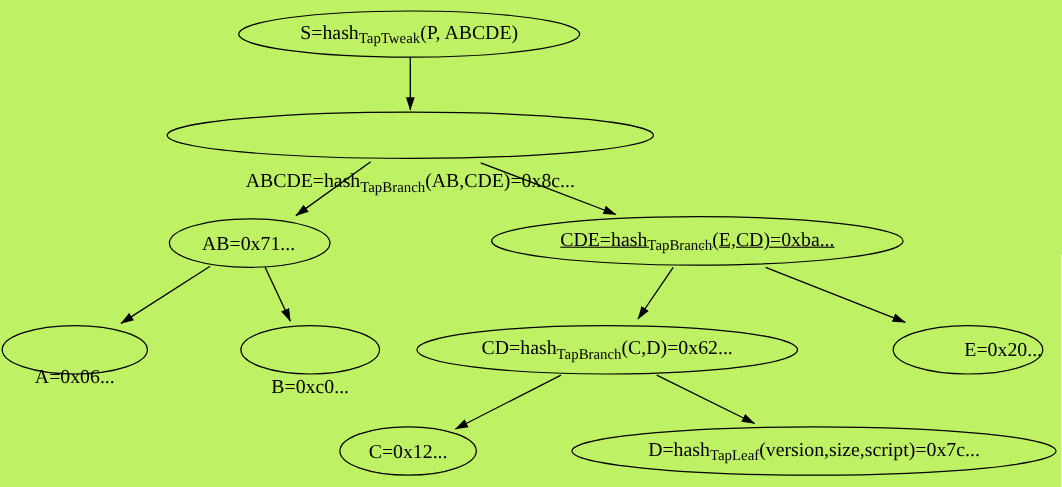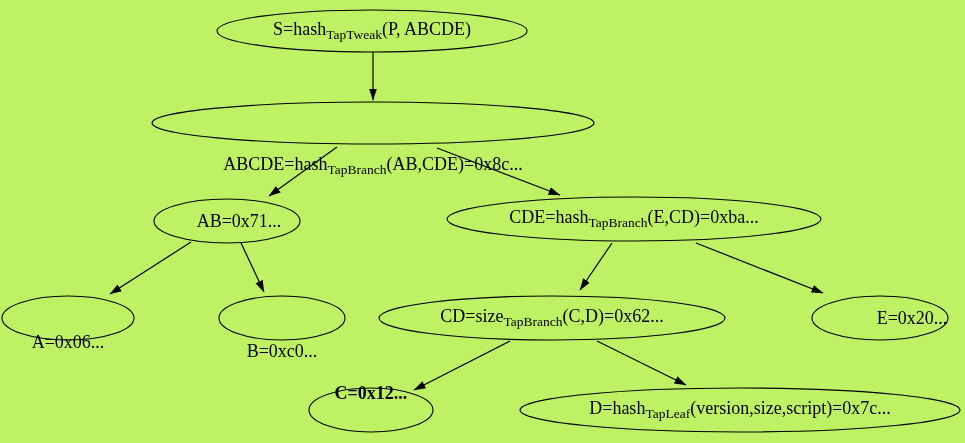--- a/index.html
+++ b/index.html
@@ -83,7 +83,7 @@
 
   <div class="node-label" style="left:373px; top:134px;margin-top:32px;"><span>ABCDE=hash</span><span class="sub">TapBranch</span><span>(AB,CDE)=0x8c...</span></div>
 
-  <div class="node-label" style="left:239px; top:221px;"><span>AB=0x71...</span></div>
+  <div class="node-label" style="left:226px; top:221px;"><span>AB=0x71...</span></div>
 
   <div class="node-label" style="left:634px; top:219px;"><span>CDE=hash</span><span class="sub">TapBranch</span><span>(E,CD)=0xba...</span></div>
 

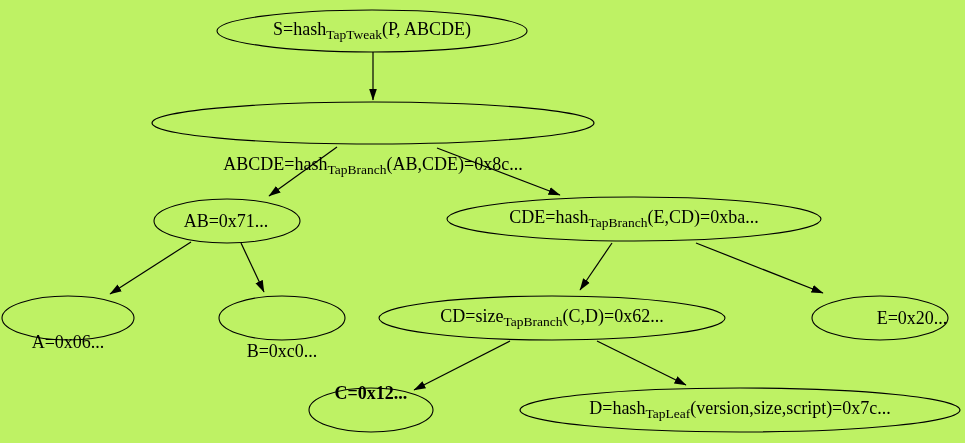--- a/index.html
+++ b/index.html
@@ -85,7 +85,7 @@
 
   <div class="node-label" style="left:226px; top:221px;"><span>AB=0x71...</span></div>
 
-  <div class="node-label" style="left:634px; top:219px;"><span>CDE=hash</span><span class="sub">TapBranch</span><span>(E,CD)=0xba...</span></div>
+  <div class="node-label" style="left:634px; top:219px;text-decoration:underline;"><span>CDE=hash</span><span class="sub">TapBranch</span><span>(E,CD)=0xba...</span></div>
 
   <div class="node-label" style="left:68px; top:318px;margin-top:24px;"><span>A=0x06...</span></div>
 

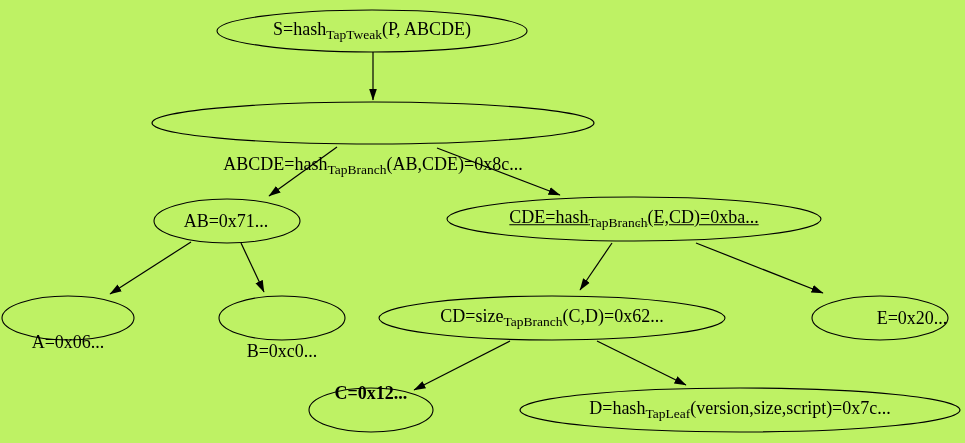--- a/index.html
+++ b/index.html
@@ -91,7 +91,7 @@
 
   <div class="node-label" style="left:282px; top:318px;margin-top:33px;"><span>B=0xc0...</span></div>
 
-  <div class="node-label" style="left:552px; top:318px;"><span>CD=size</span><span class="sub">TapBranch</span><span>(C,D)=0x62...</span></div>
+  <div class="node-label" style="left:552px; top:318px;"><span>CD=hash</span><span class="sub">TapBranch</span><span>(C,D)=0x62...</span></div>
 
   <div class="node-label" style="left:880px; top:318px;margin-left:32px;"><span>E=0x20...</span></div>
 

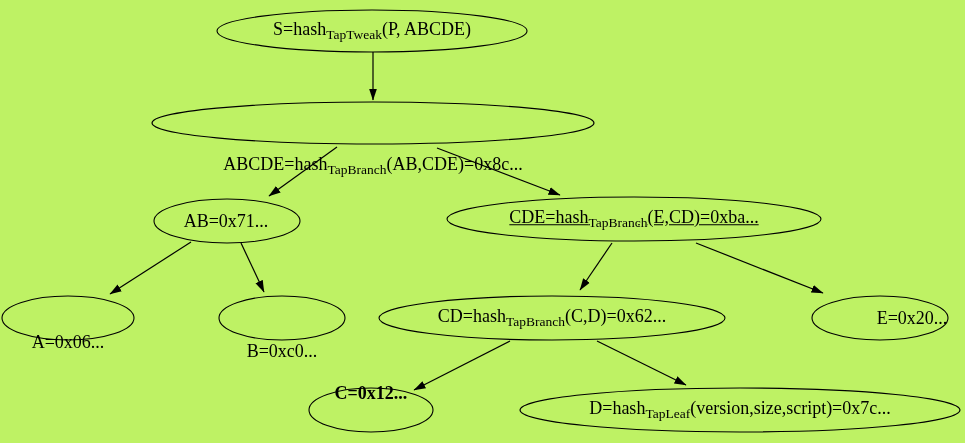--- a/index.html
+++ b/index.html
@@ -95,7 +95,7 @@
 
   <div class="node-label" style="left:880px; top:318px;margin-left:32px;"><span>E=0x20...</span></div>
 
-  <div class="node-label" style="left:371px; top:393px;font-weight:bold;"><span>C=0x12...</span></div>
+  <div class="node-label" style="left:371px; top:410px;"><span>C=0x12...</span></div>
 
   <div class="node-label" style="left:740px; top:410px;"><span>D=hash</span><span class="sub">TapLeaf</span><span>(version,size,script)=0x7c...</span></div>
 

